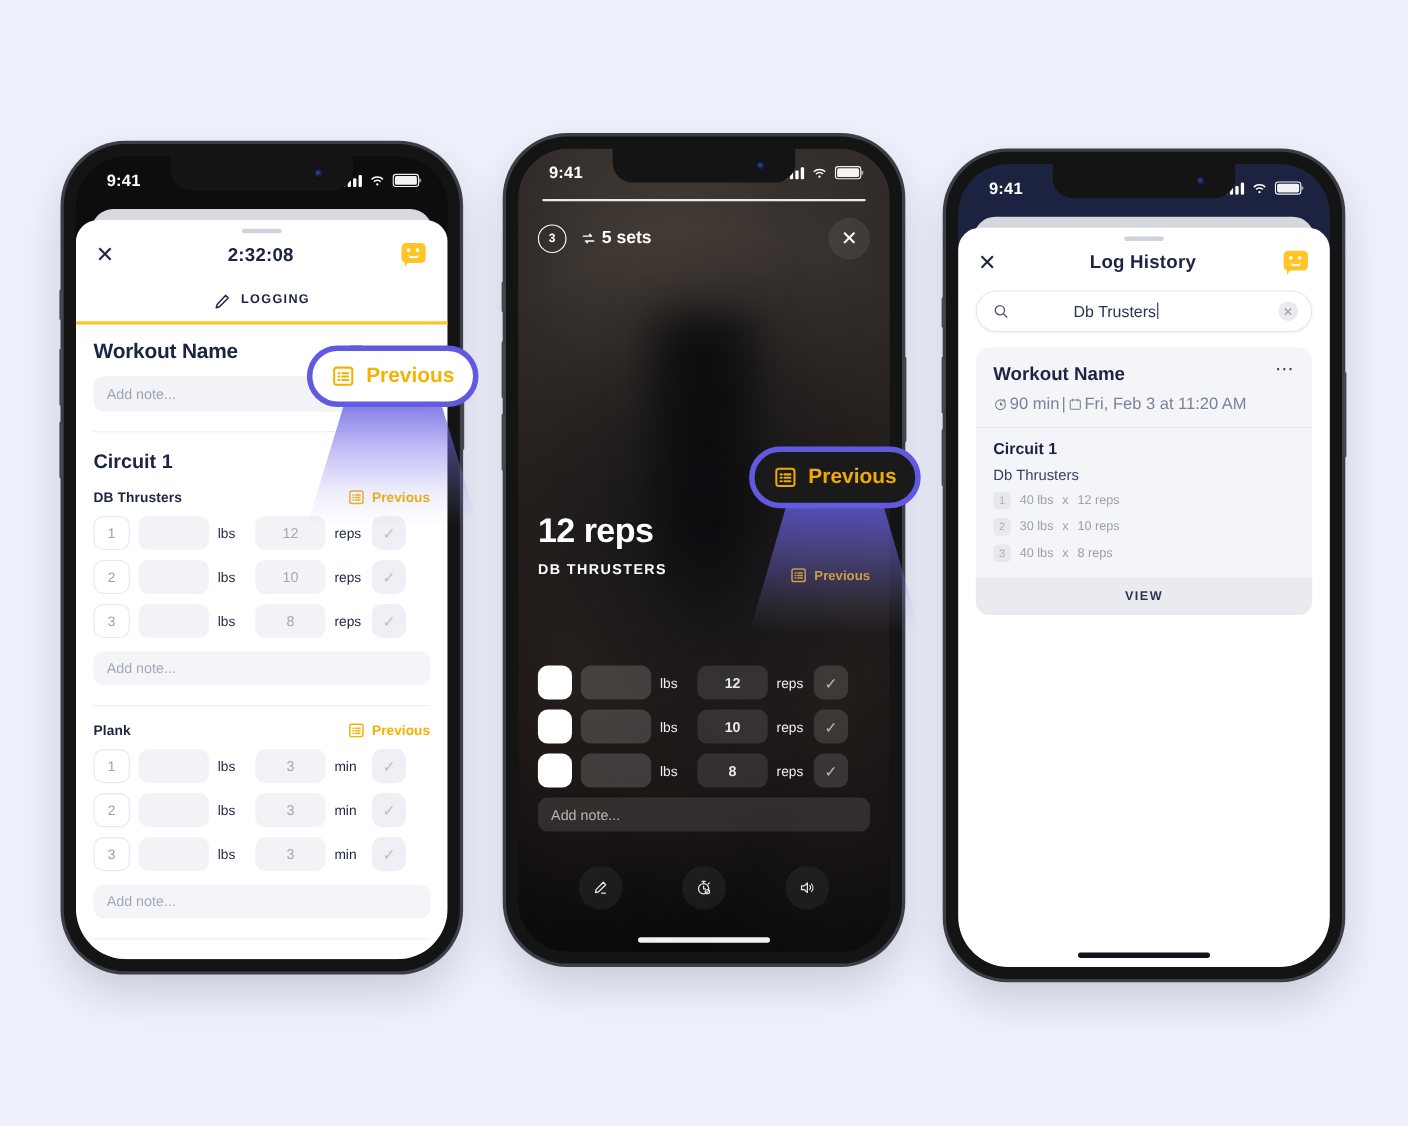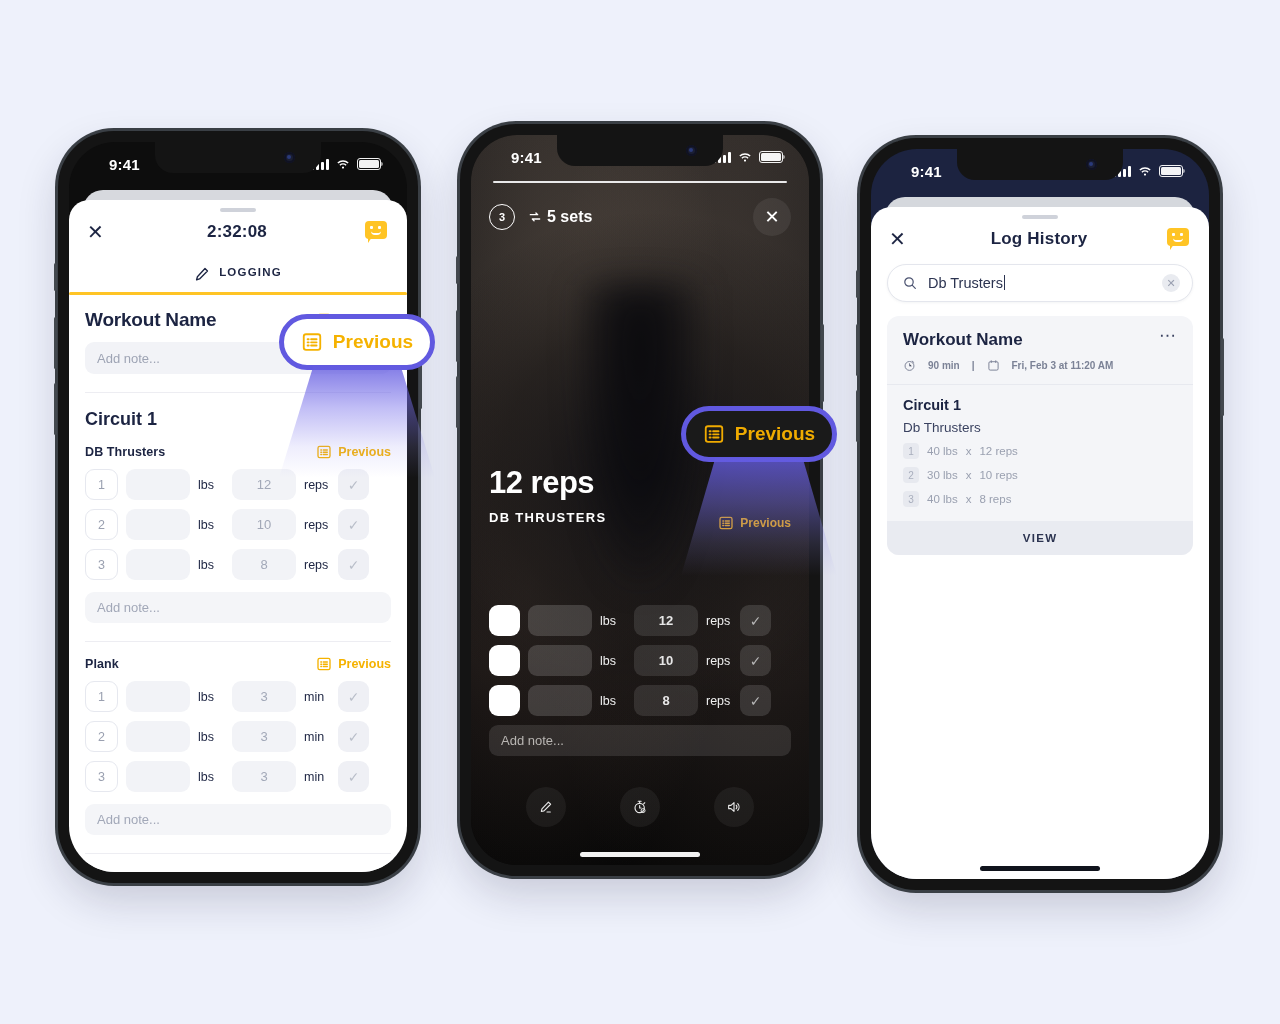--- a/index.html
+++ b/index.html
@@ -56,7 +56,7 @@
 
   
   .statusbar {
-    position: absolute; top: 0; left: 12px; right: 0; height: 44px;
+    position: absolute; top: 0; left: 0; right: 0; height: 44px;
     display: flex; align-items: center; justify-content: space-between;
     padding: 0 26px 0 28px; z-index: 25;
     font-size: 15px; font-weight: bold; letter-spacing: .2px;

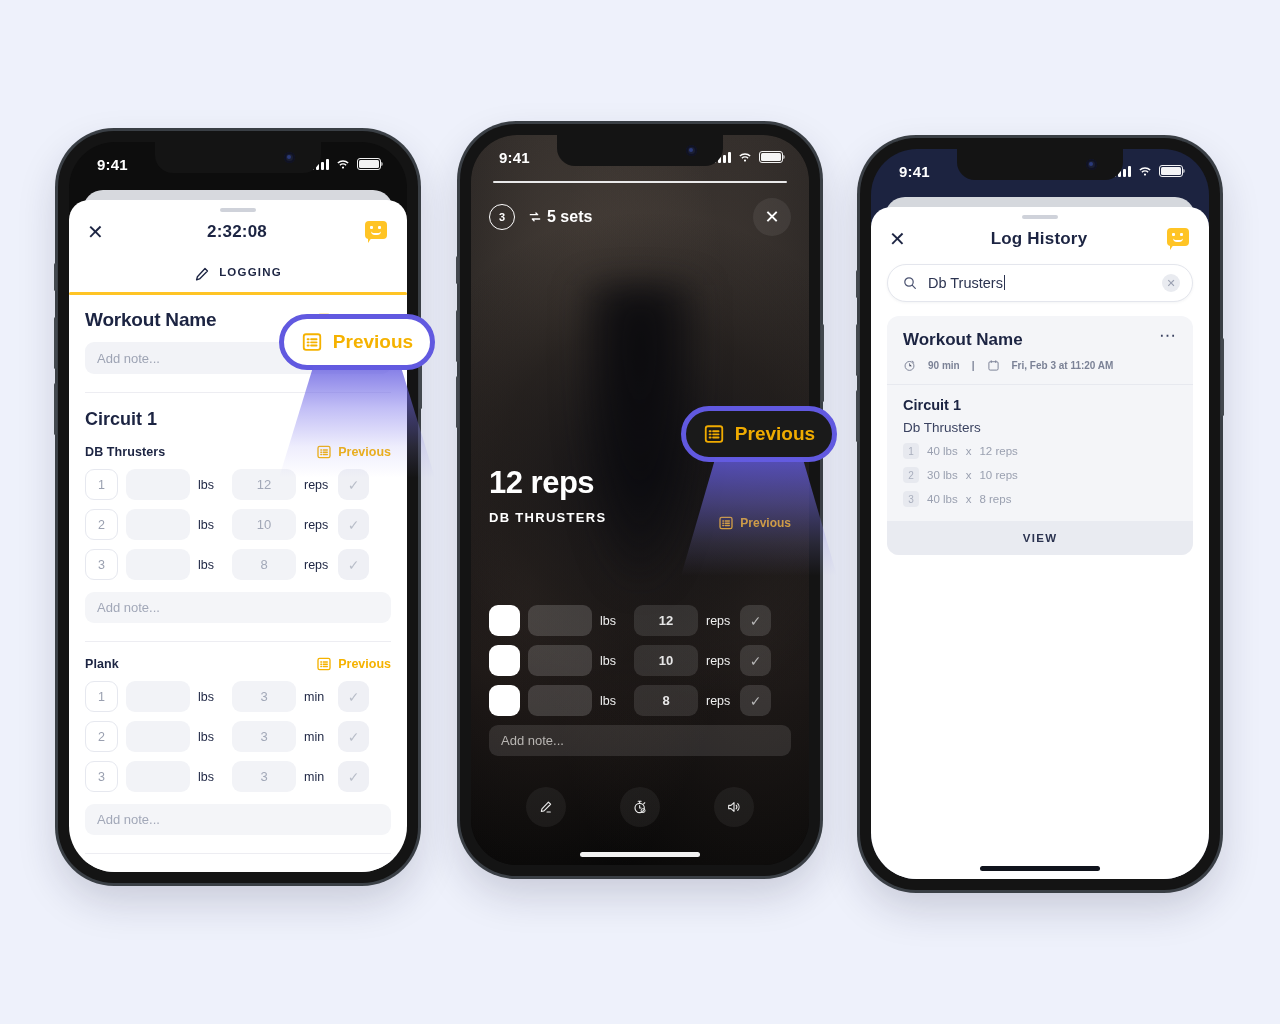--- a/index.html
+++ b/index.html
@@ -259,7 +259,7 @@
     display:flex; align-items:center; gap:10px; padding:0 12px 0 14px;
     box-shadow: 0 1px 3px rgba(28,36,66,.05);
   }
-  .search-text { flex:1; font-size:14.5px; color:#2b3350; }
+  .search-text { flex:1; font-size:14.5px; color:#2b3350;margin-left:48px; }
   .caret { display:inline-block; width:1.5px; height:15px; background:#2b3350;
            vertical-align:-2px; margin-left:1px; }
   .clear-x {

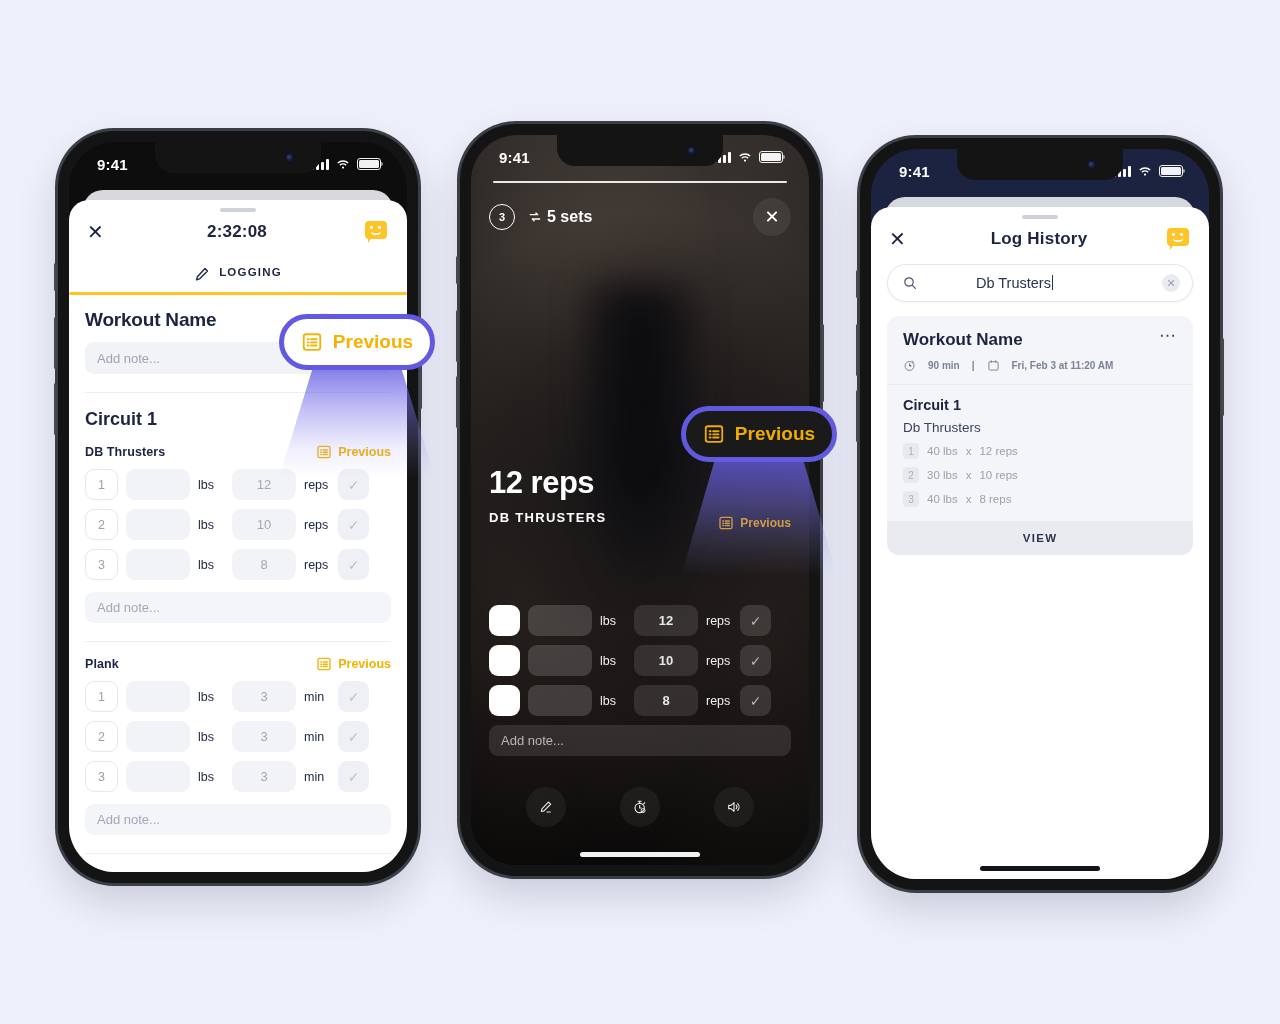--- a/index.html
+++ b/index.html
@@ -274,8 +274,8 @@
   .hc-title-row { display:flex; align-items:flex-start; justify-content:space-between;}
   .hc-title { font-size:17px; font-weight:bold; color:#1c2442; }
   .dots { color:#3a4260; font-size:17px; letter-spacing:1px; line-height:.7;}
-  .hc-meta { margin-top:9px; display:flex; align-items:center; gap:12px;
-             font-size:10px; color:#7b8296;font-weight:bold; }
+  .hc-meta { margin-top:9px; display:flex; align-items:center; gap:2px;
+             font-size:15px; color:#7b8296; }
   .hc-body { padding:12px 16px 14px; }
   .hc-circuit { font-size:14.5px; font-weight:bold; color:#1c2442; }
   .hc-ex { margin-top:7px; font-size:13.5px; color:#3a4260; }

